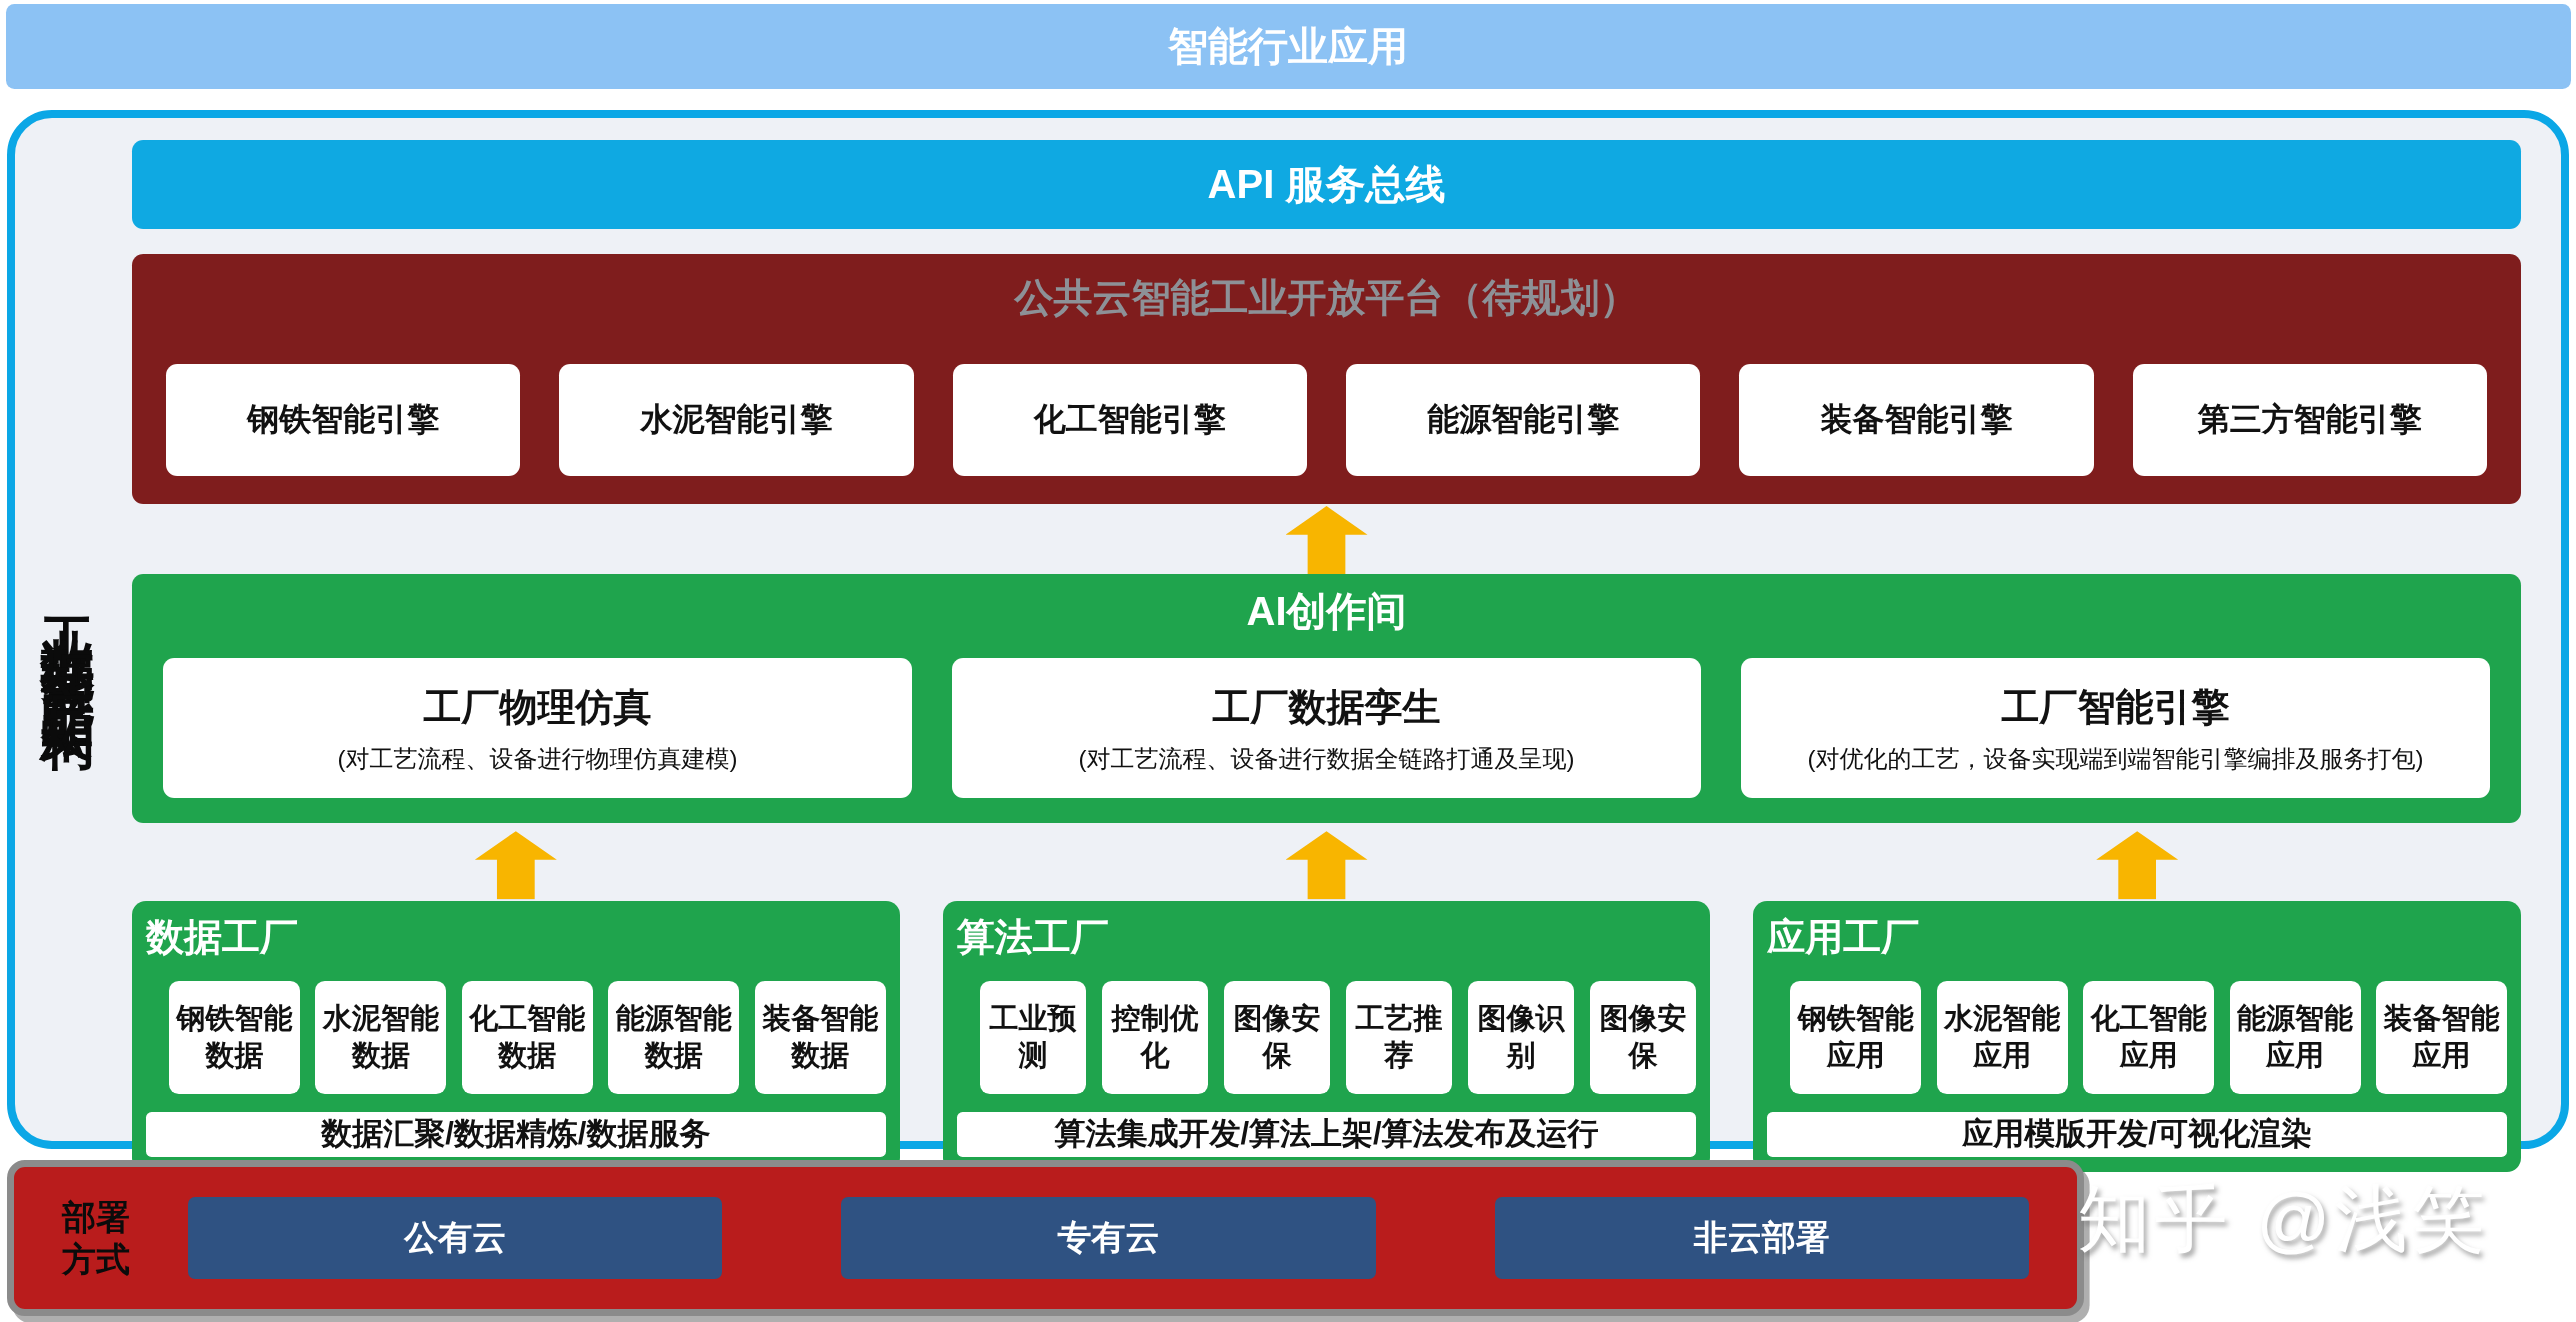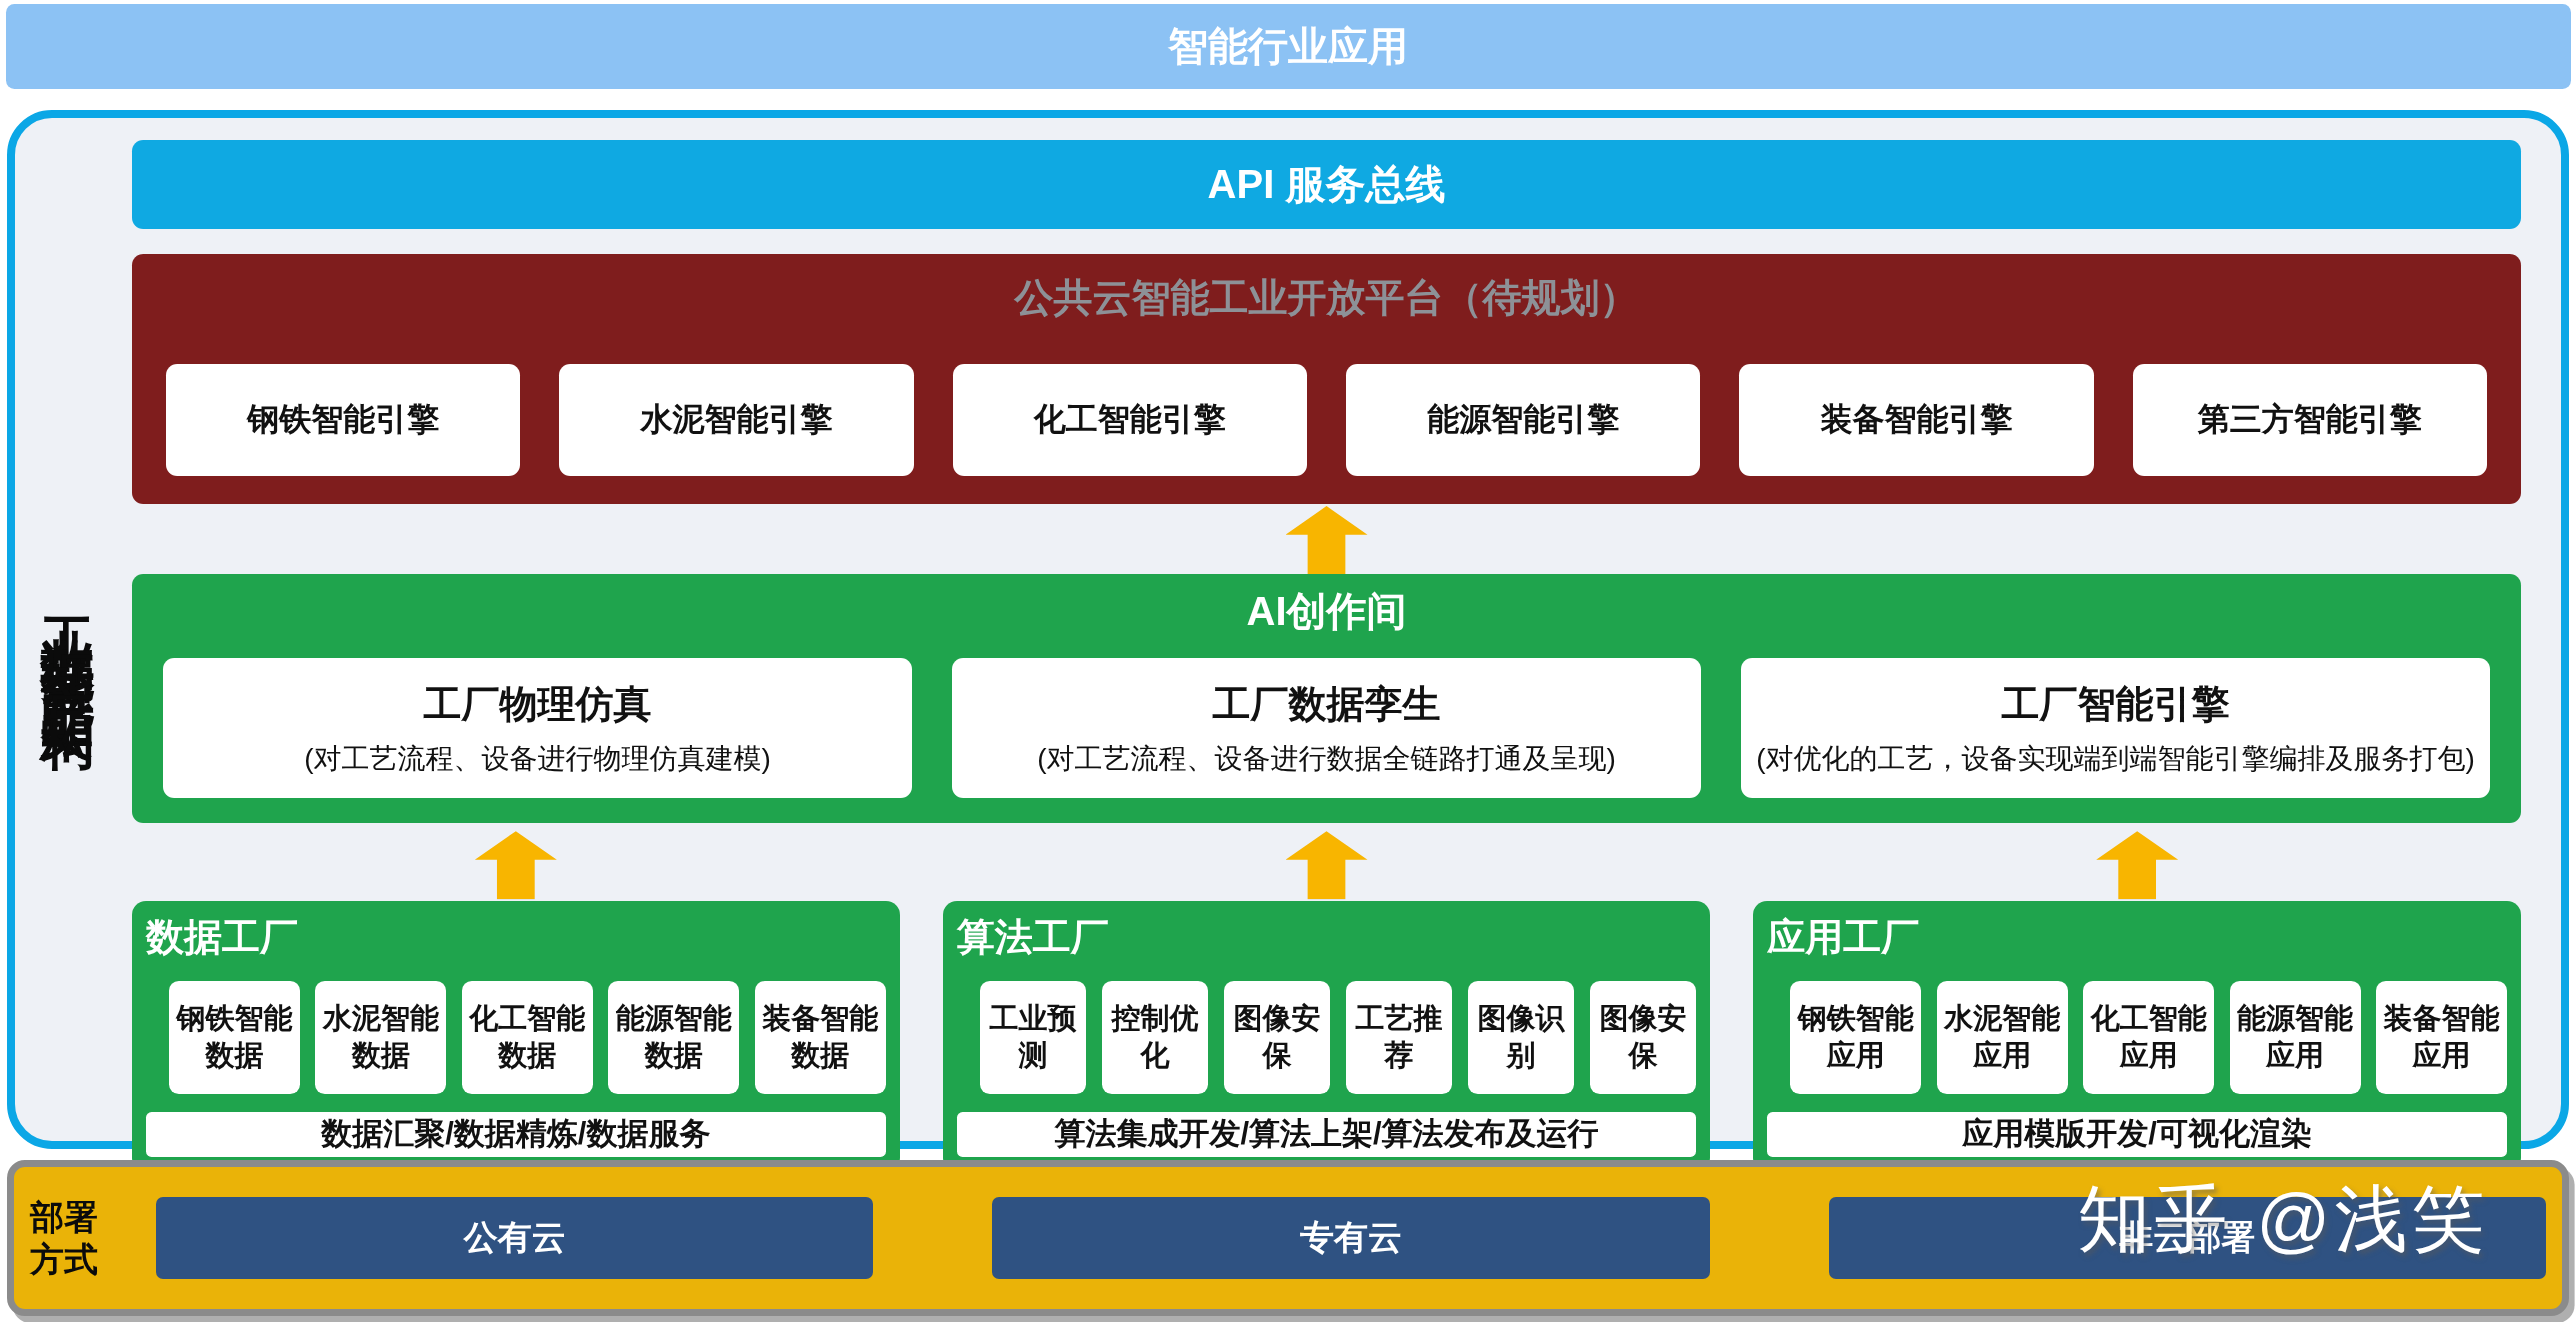--- a/index.html
+++ b/index.html
@@ -81,7 +81,7 @@
     color: #111111;
   }
   .ai-module .m-title { font-size: 38px; font-weight: 600; }
-  .ai-module .m-sub { font-size: 28px; margin-top: 9.8px; }
+  .ai-module .m-sub { font-size: 24px; margin-top: 9.8px; }
 
   
   .factories { display: flex; gap: 43px; flex: none; margin-top: 1.4px; }

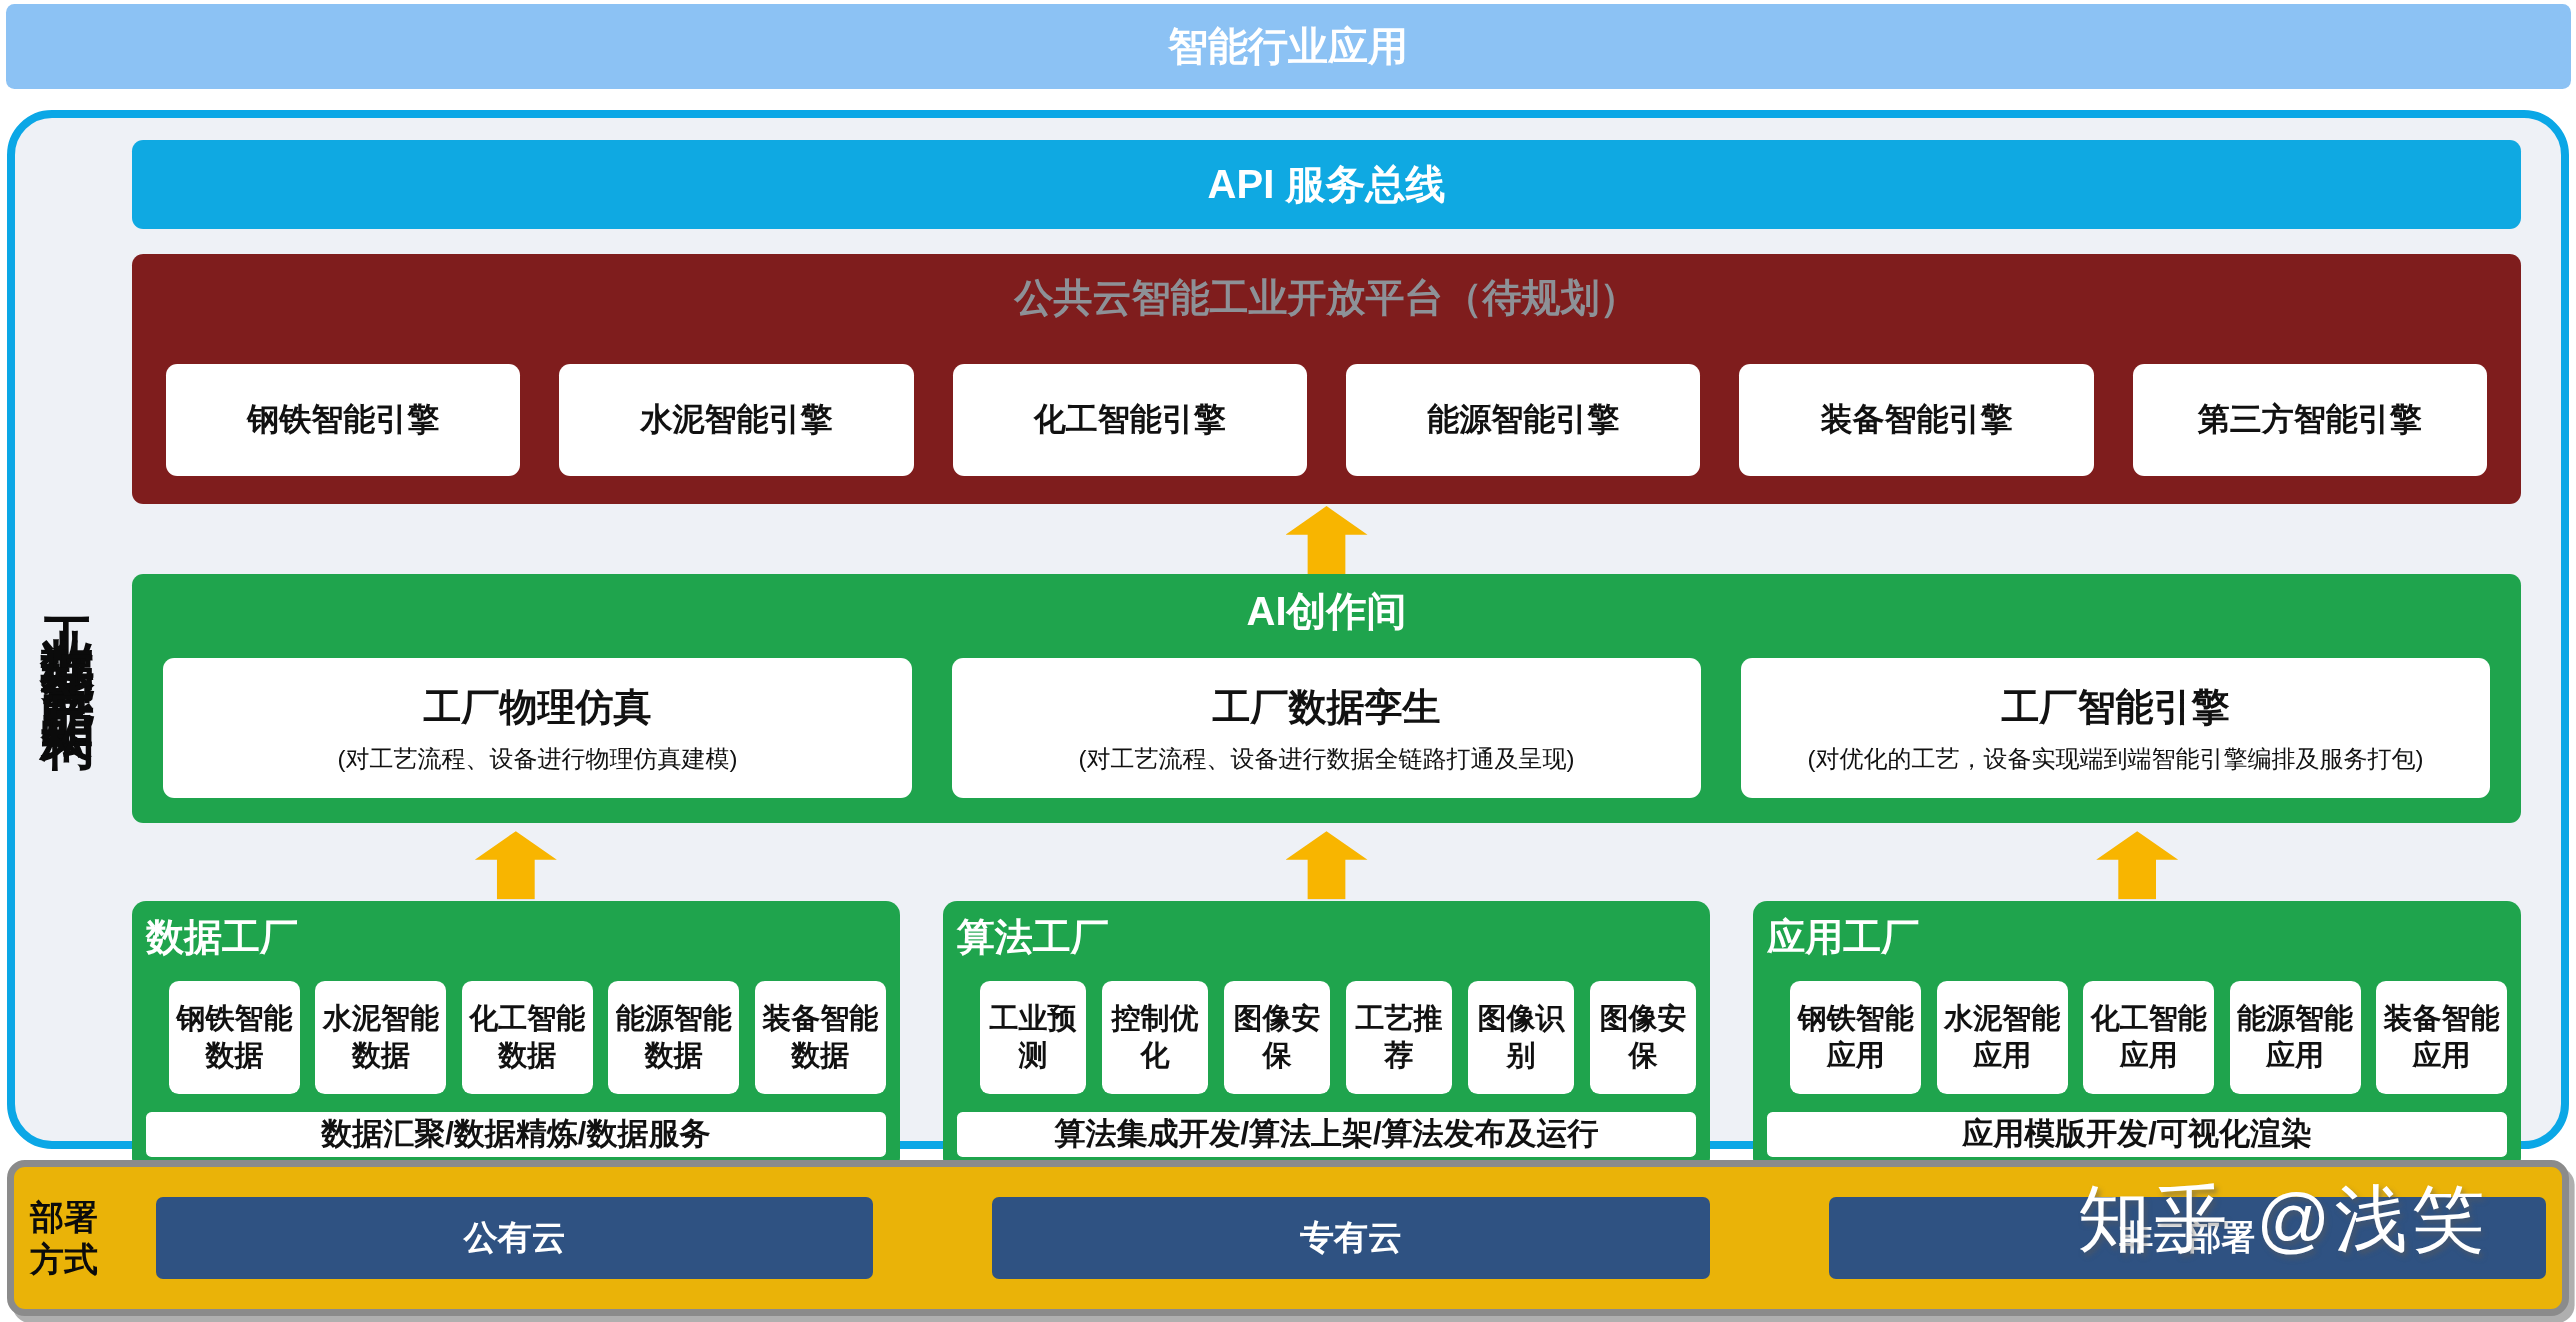--- a/index.html
+++ b/index.html
@@ -104,10 +104,10 @@
 
   
   .deploy-panel {
-    position: absolute; left: 7px; top: 1160px; width: 2562px; height: 156px;
-    background: #eab308; border: 7px solid #8B8B8B; border-radius: 18px;
+    position: absolute; left: 7px; top: 1160px; width: 2077px; height: 156px;
+    background: #b91c1c; border: 7px solid #8B8B8B; border-radius: 18px;
     box-shadow: 5.6px 7px 0 rgba(110,110,110,0.55);
-    display: flex; align-items: center; padding: 0 16px;
+    display: flex; align-items: center; padding: 0 48px;
   }
   .deploy-label {
     color: #0b0b0b; font-size: 34px; font-weight: 800; line-height: 1.25;

